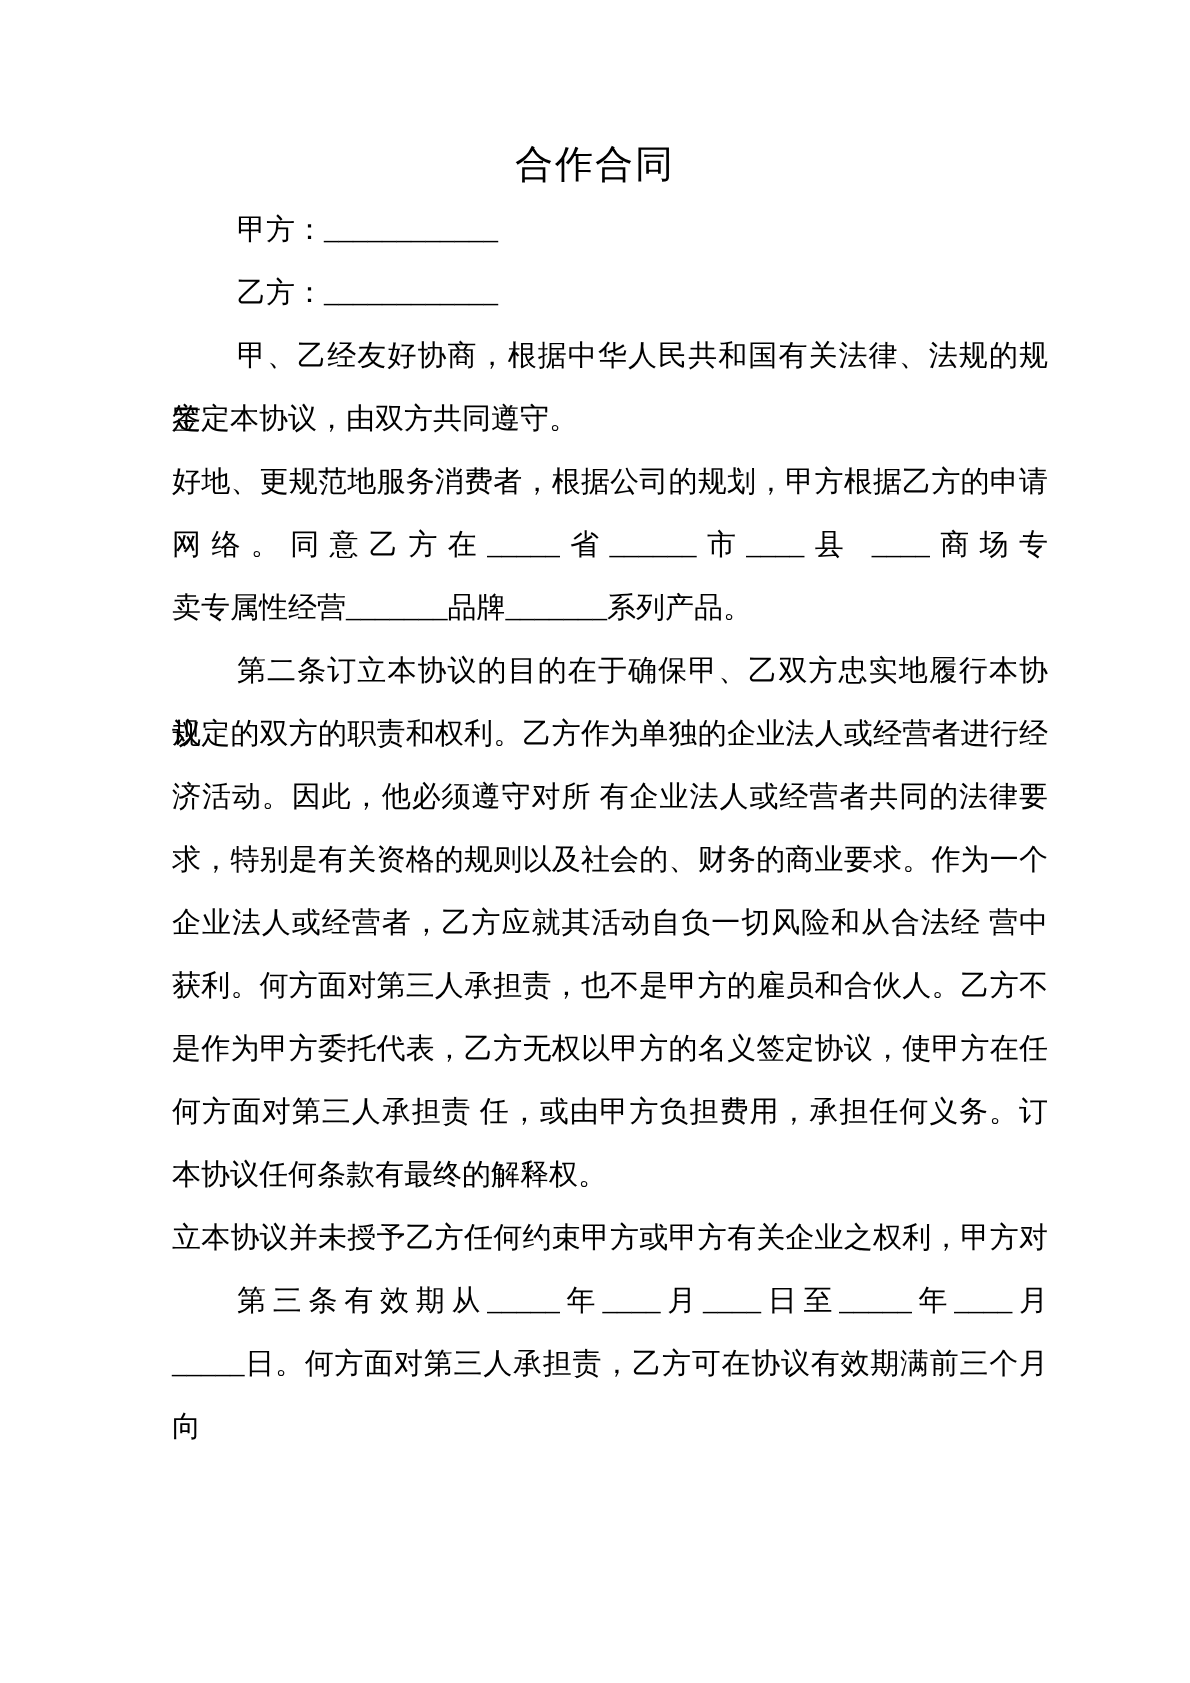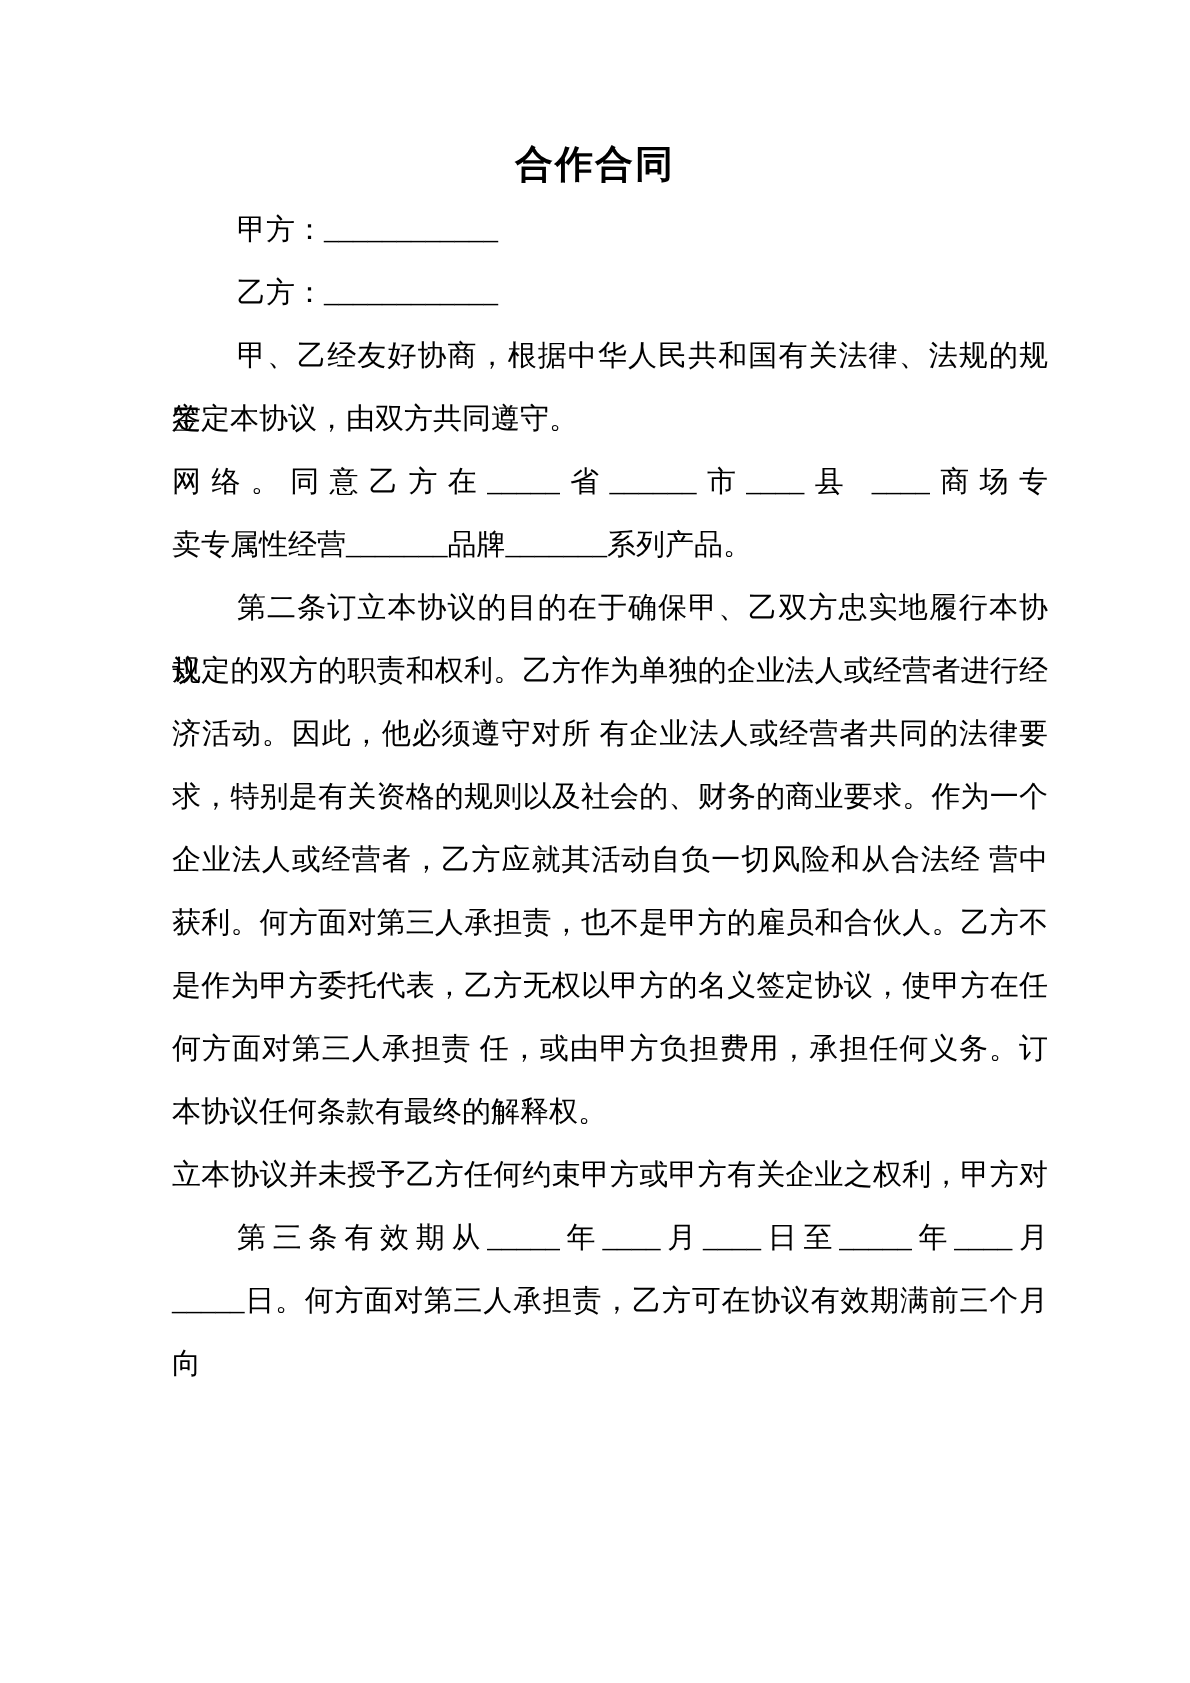--- a/index.html
+++ b/index.html
@@ -24,7 +24,7 @@
     height: 67px;
     line-height: 67px;
     font-size: 38px;
-    font-weight: bold;
+    font-weight: normal;
     text-align: center;
     letter-spacing: 2px;
   }

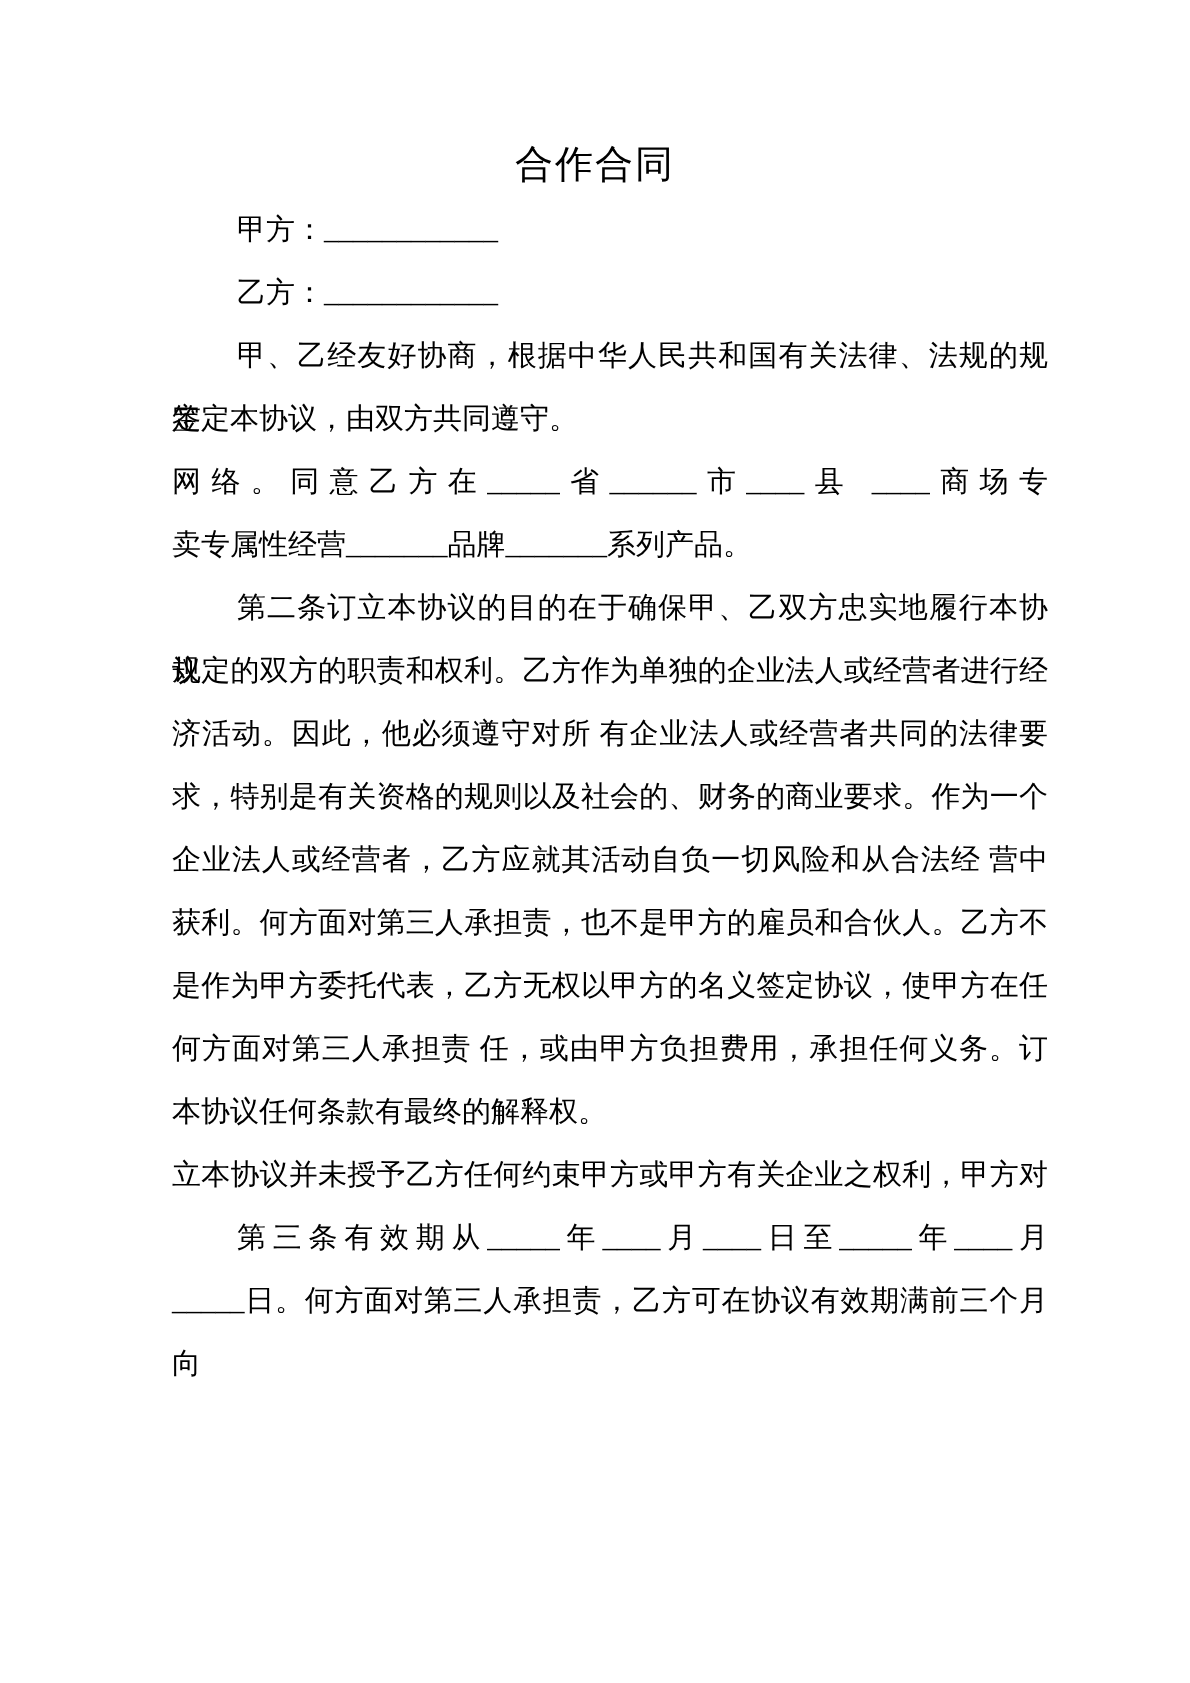--- a/index.html
+++ b/index.html
@@ -71,6 +71,7 @@
     <div class="line indent">甲、乙经友好协商，根据中华人民共和国有关法律、法规的规定</div>
     <div class="line end">签定本协议，由双方共同遵守。</div>
 
+    <div class="line">好地、更规范地服务消费者，根据公司的规划，甲方根据乙方的申请</div>
     <div class="line">网络。同意乙方在_____省______市____县 ____商场专</div>
     <div class="line end">卖专属性经营_______品牌_______系列产品。</div>
 

